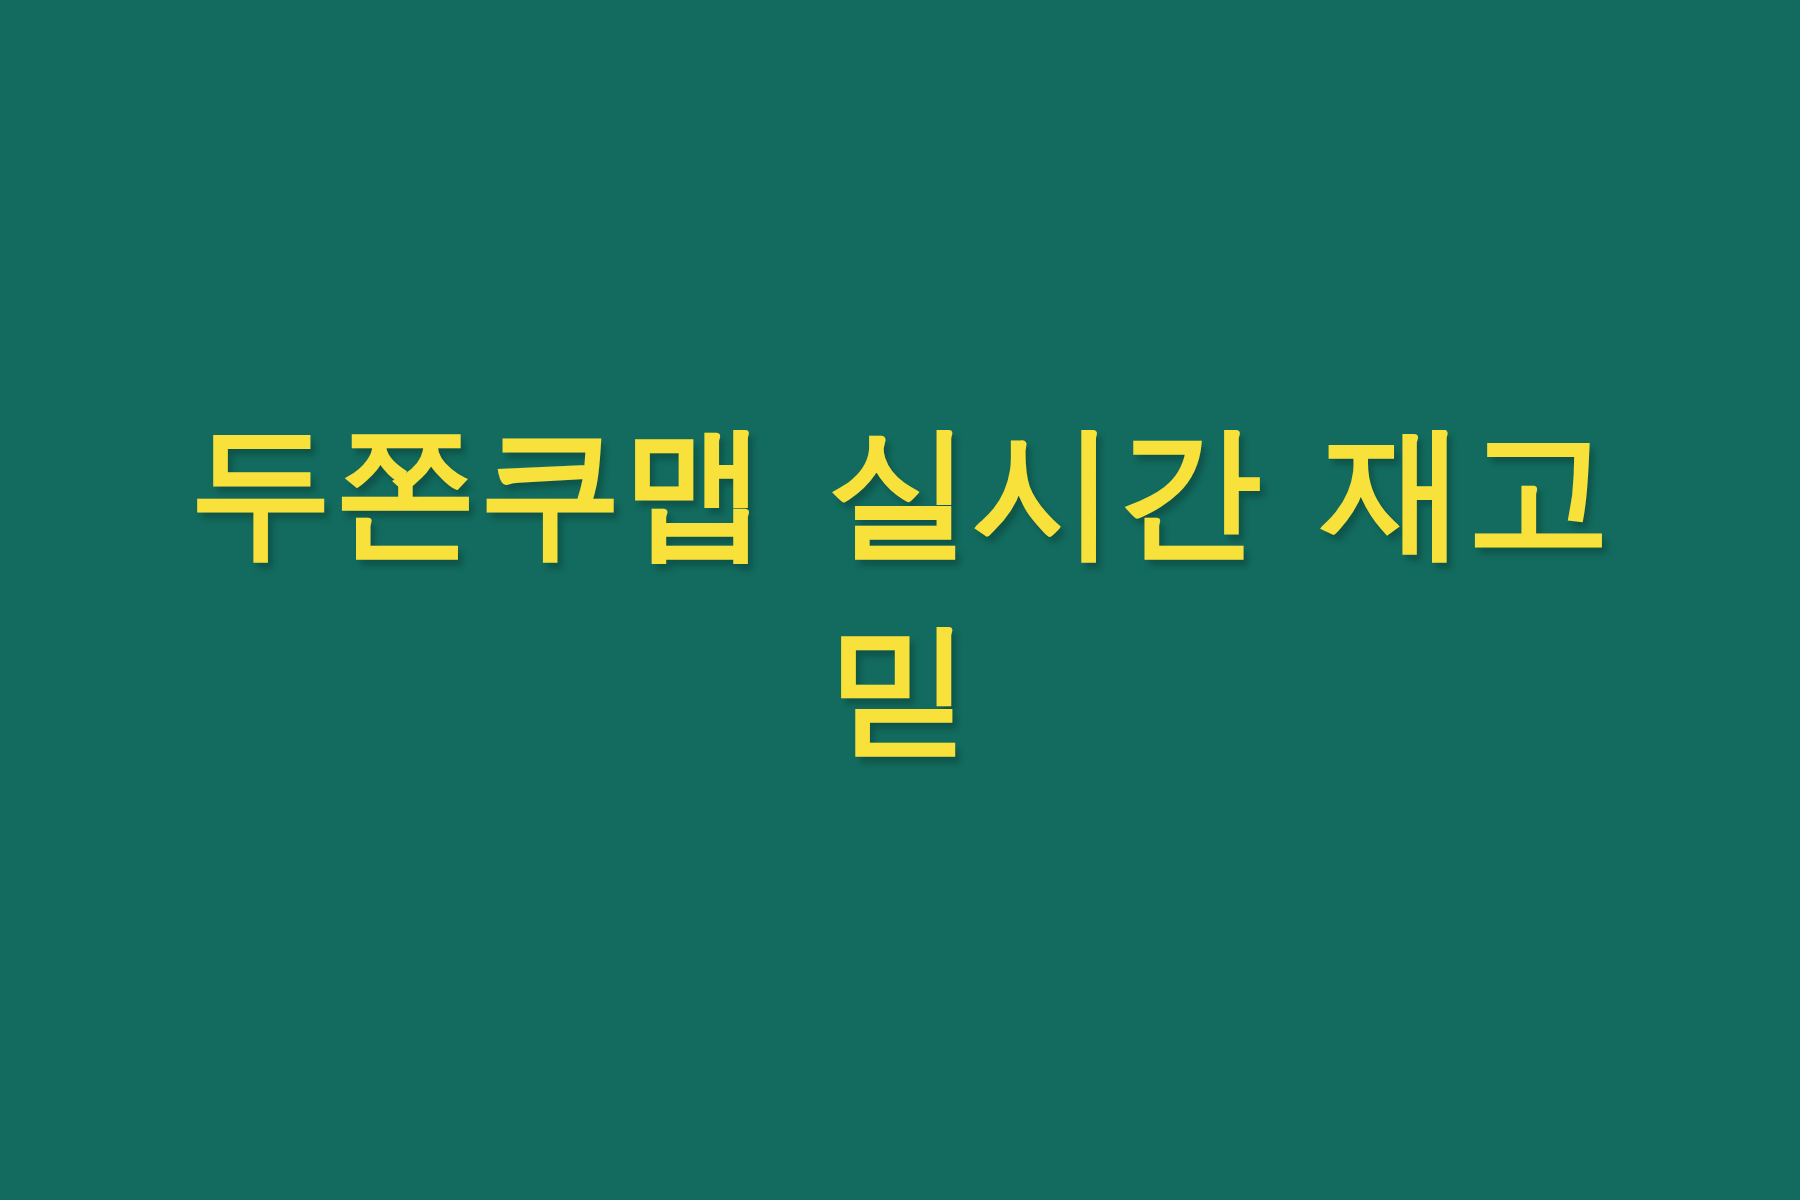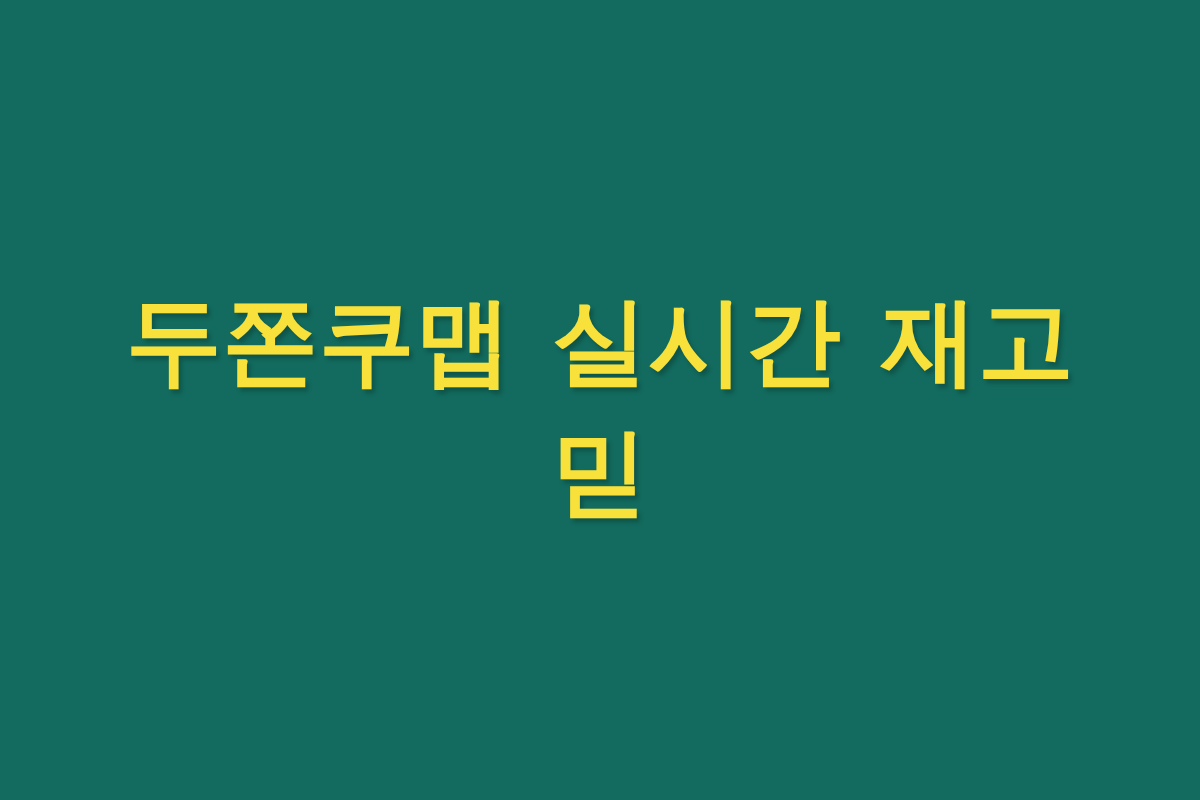--- a/index.html
+++ b/index.html
@@ -23,7 +23,7 @@
     height: 800px;
     background: #126B5E;
     display: flex;
-    align-items: flex-end;
+    align-items: flex-start;
     justify-content: center;
     user-select: none;
   }

